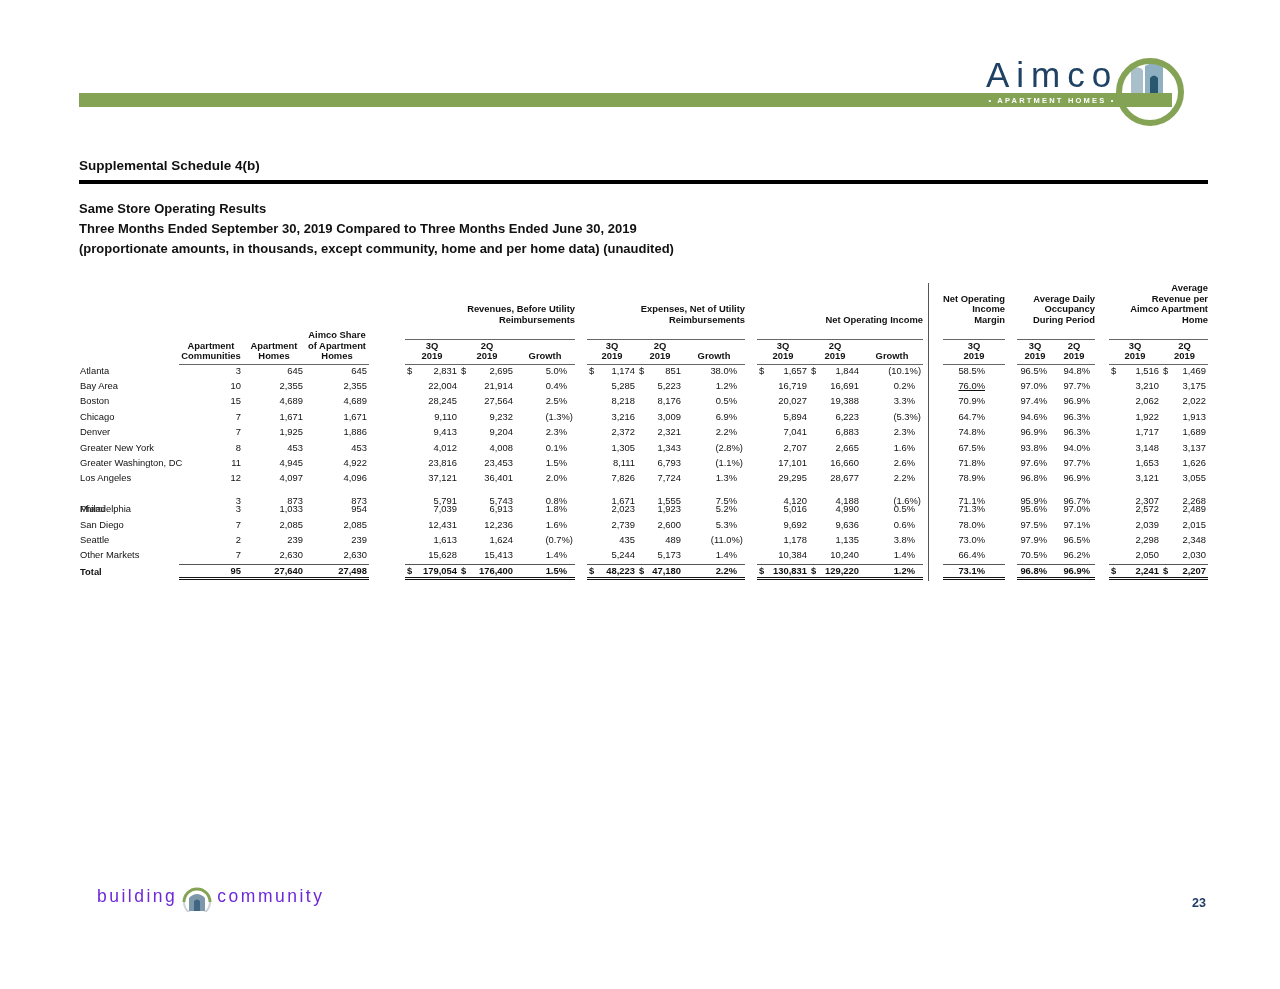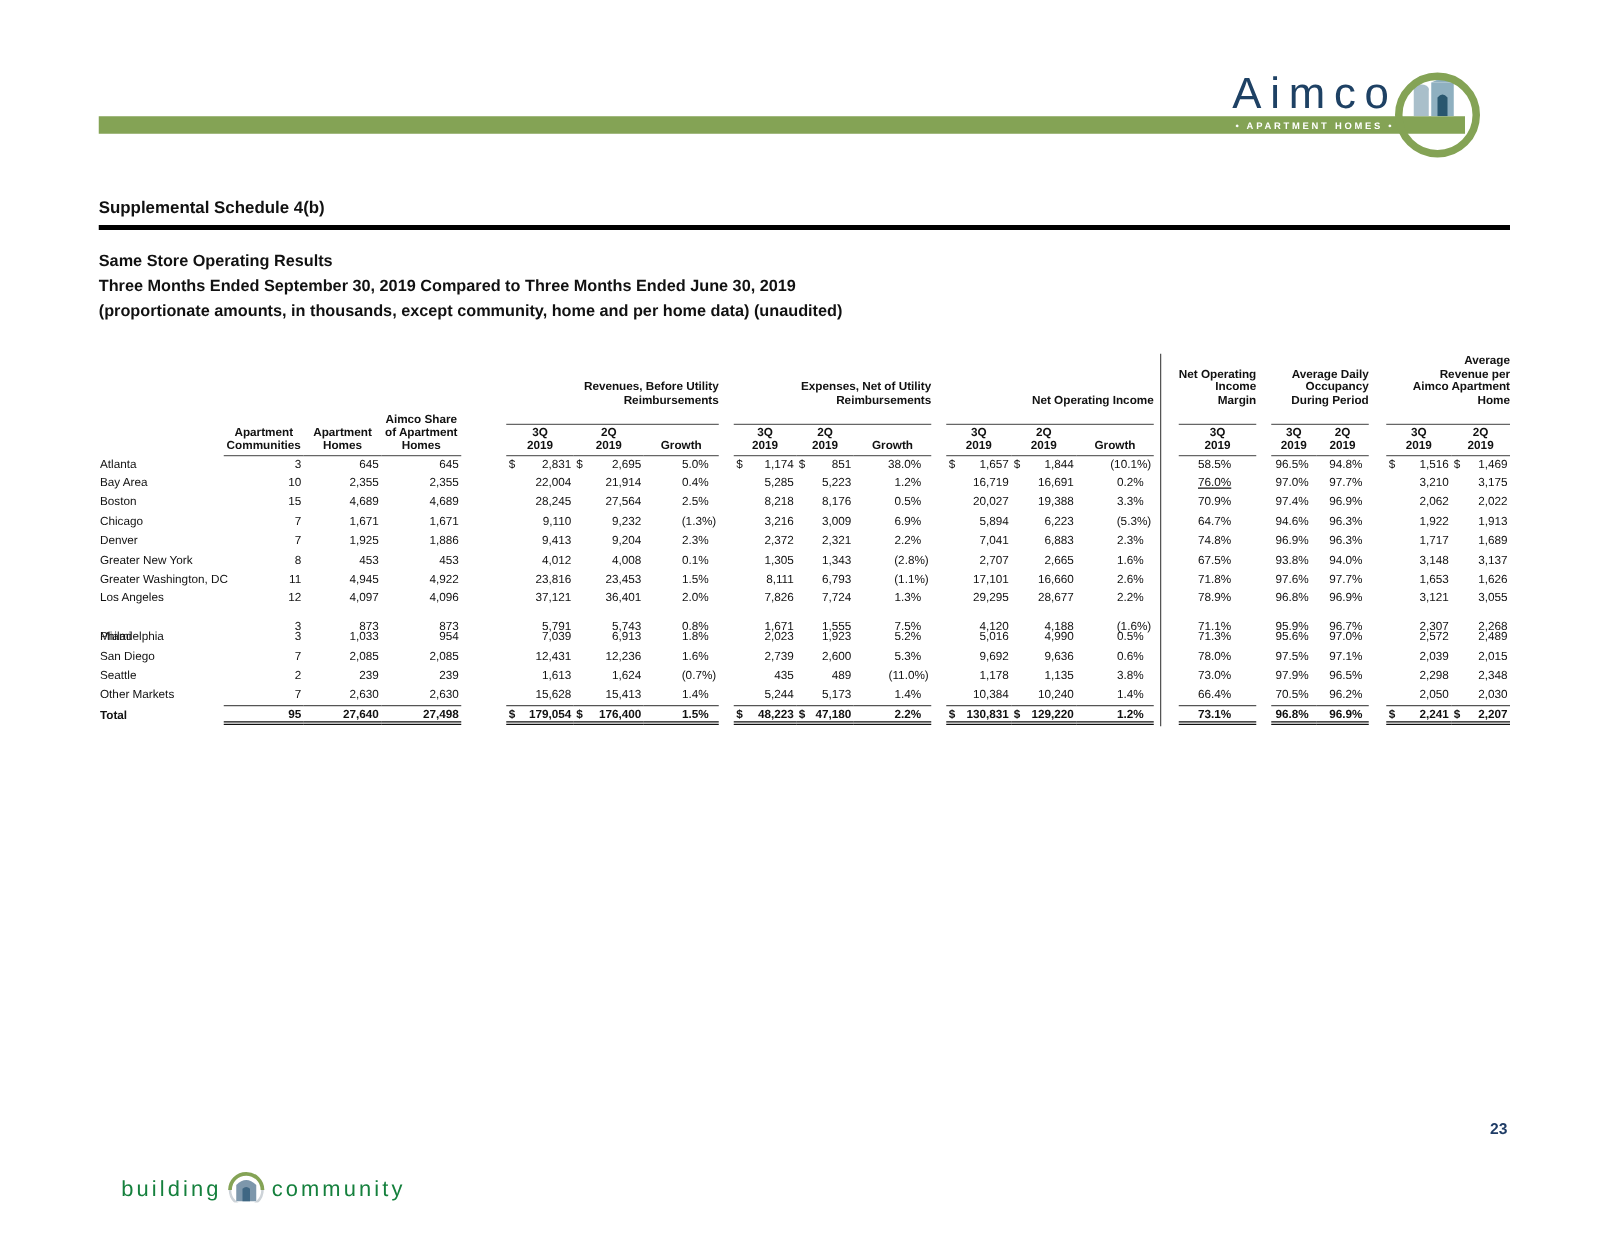--- a/index.html
+++ b/index.html
@@ -72,8 +72,8 @@
 
   
   .footer-logo{
-    left:97px;top:936px;display:flex;align-items:center;gap:5px;
-    font-size:17.5px;letter-spacing:2.5px;color:#15803d;
+    left:97px;top:886px;display:flex;gap:5px;
+    font-size:17.5px;letter-spacing:2.5px;color:#6d28d9;
   }
   .page-number{
     right:74px;top:896px;font-size:12.5px;font-weight:bold;color:#1f3c66;

